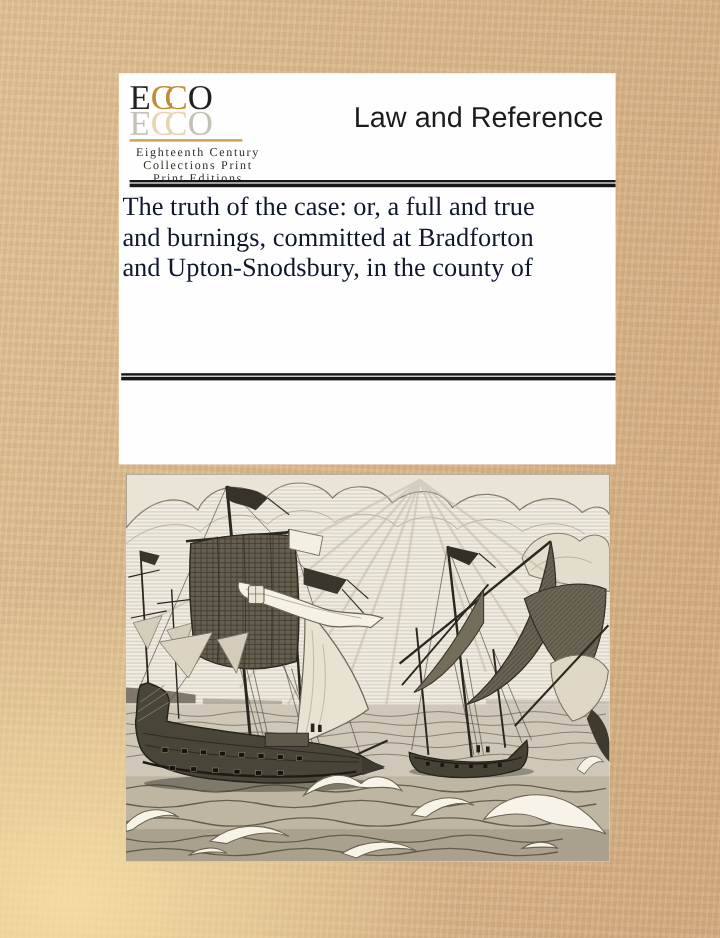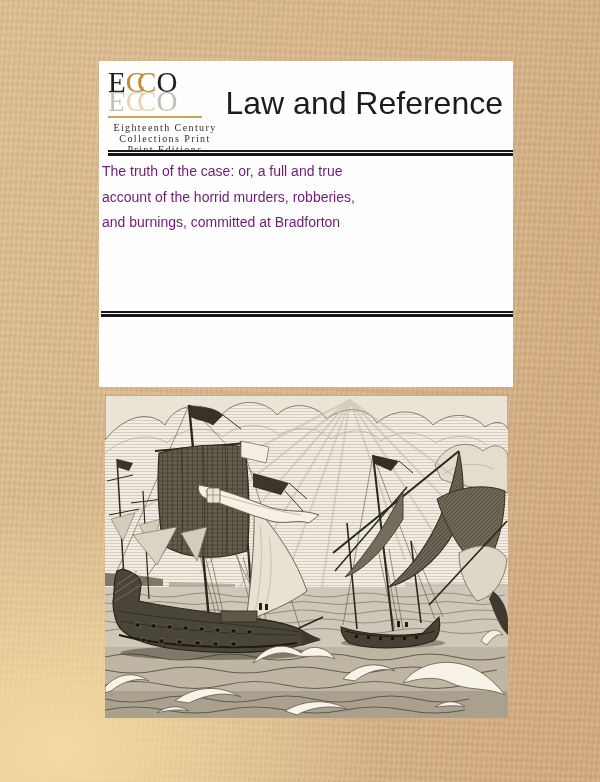--- a/index.html
+++ b/index.html
@@ -26,7 +26,7 @@
   .logo-rule{width:94px;height:2px;background:#c9a254;margin:1px 0 4px 0;}
   .tagline{font-family:"Liberation Serif",serif;font-size:10px;line-height:11px;letter-spacing:1.4px;color:#322c24;text-align:center;}
   
-  .category{position:absolute;top:24px;right:10px;font-size:32px;color:#1c1c1c;white-space:nowrap;}
+  .category{position:absolute;top:24px;right:10px;font-size:24px;color:#1c1c1c;white-space:nowrap;}
   
   .rule{height:0;border-top:2px solid #171717;border-bottom:3px solid #171717;padding-top:1px;background:#fdfdfd;}
   .rule1{position:absolute;left:9px;right:0;top:89px;}

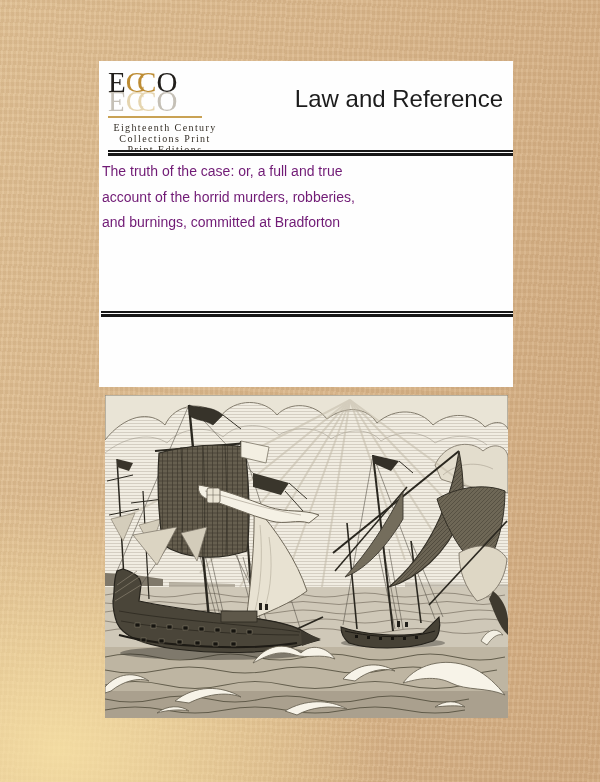--- a/index.html
+++ b/index.html
@@ -32,7 +32,7 @@
   .rule1{position:absolute;left:9px;right:0;top:89px;}
   .rule2{position:absolute;left:2px;right:0;top:250px;}
   
-  .title{position:absolute;left:3px;top:98px;width:410px;color:#701a75;font-size:14px;line-height:25.6px;}
+  .title{position:absolute;left:3px;top:98px;width:410px;color:#0f172a;font-size:22px;line-height:25.6px;font-family:Liberation Serif, serif;}
   .title-line{white-space:nowrap;}
   
   .engraving{position:absolute;left:105px;top:395px;width:403px;height:323px;background:#f2eee3;}

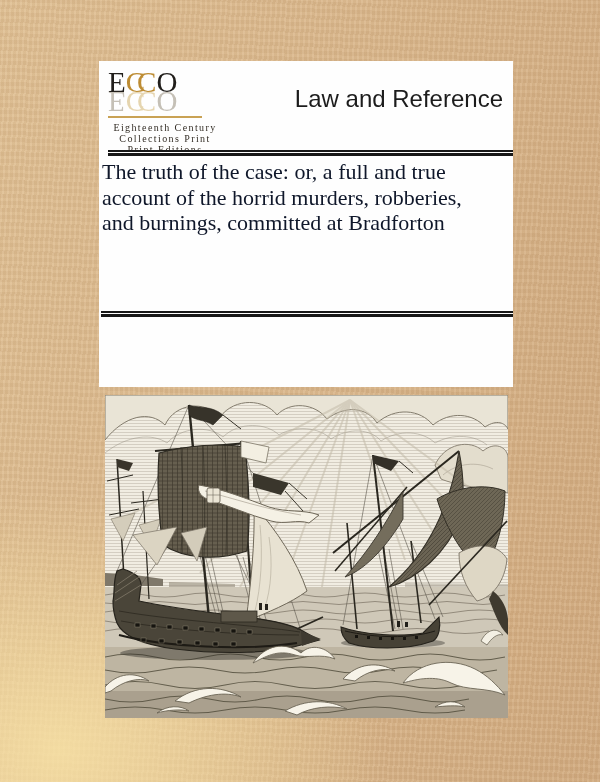--- a/index.html
+++ b/index.html
@@ -60,7 +60,6 @@
 
     <div class="title">
       <div class="title-line">The truth of the case: or, a full and true</div>
-      <div class="title-line">account of the horrid murders, robberies,</div>
       <div class="title-line">and burnings, committed at Bradforton</div>
     </div>
 

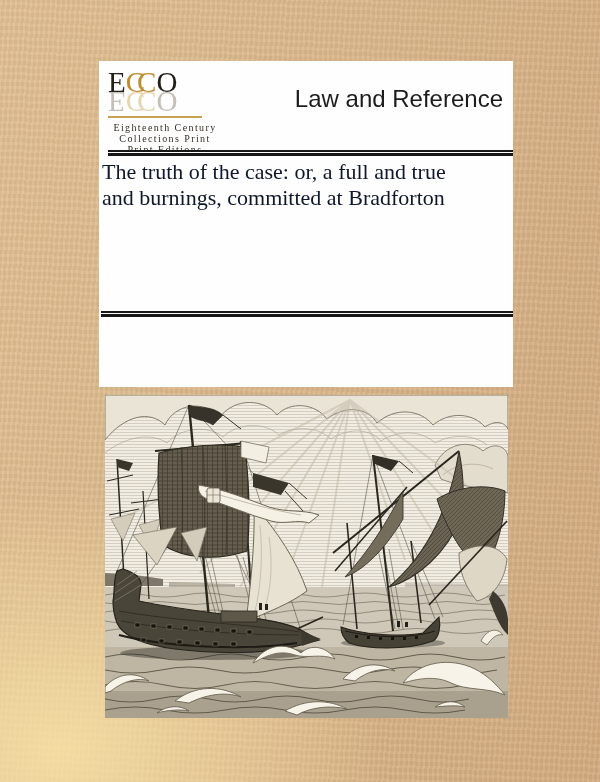--- a/index.html
+++ b/index.html
@@ -61,6 +61,7 @@
     <div class="title">
       <div class="title-line">The truth of the case: or, a full and true</div>
       <div class="title-line">and burnings, committed at Bradforton</div>
+      <div class="title-line">and Upton-Snodsbury, in the county of</div>
     </div>
 
     <div class="rule rule2"></div>

